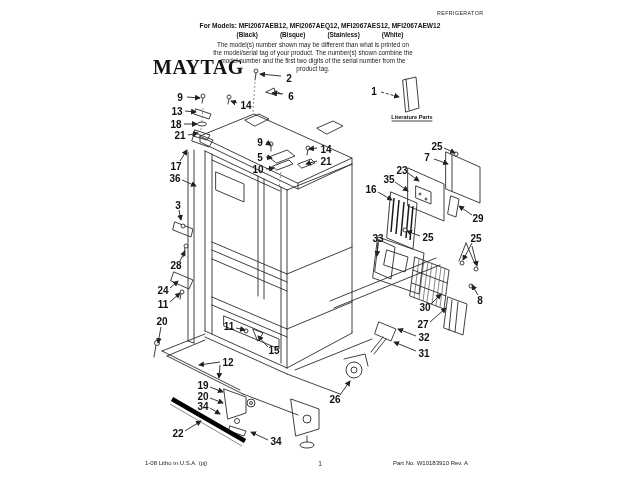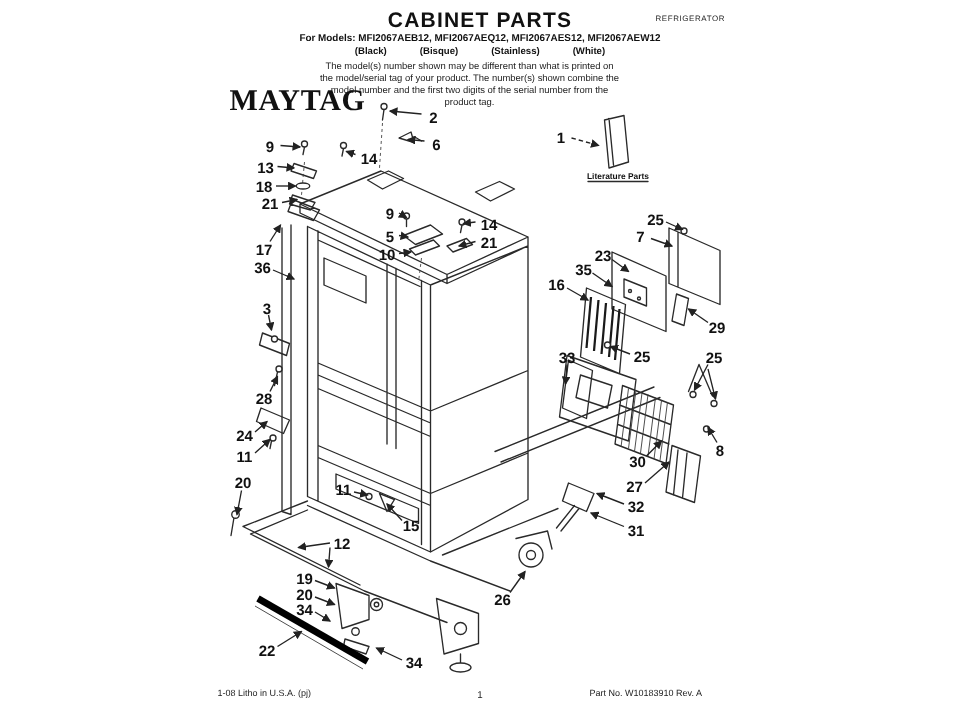--- a/index.html
+++ b/index.html
@@ -31,7 +31,6 @@
 
 <div id="page">
 
-  <div id="title" class="abs">CABINET PARTS</div>
   <div id="doctype" class="abs">REFRIGERATOR</div>
   <div id="models" class="abs">For Models: MFI2067AEB12, MFI2067AEQ12, MFI2067AES12, MFI2067AEW12</div>
   <div id="colors" class="abs">

